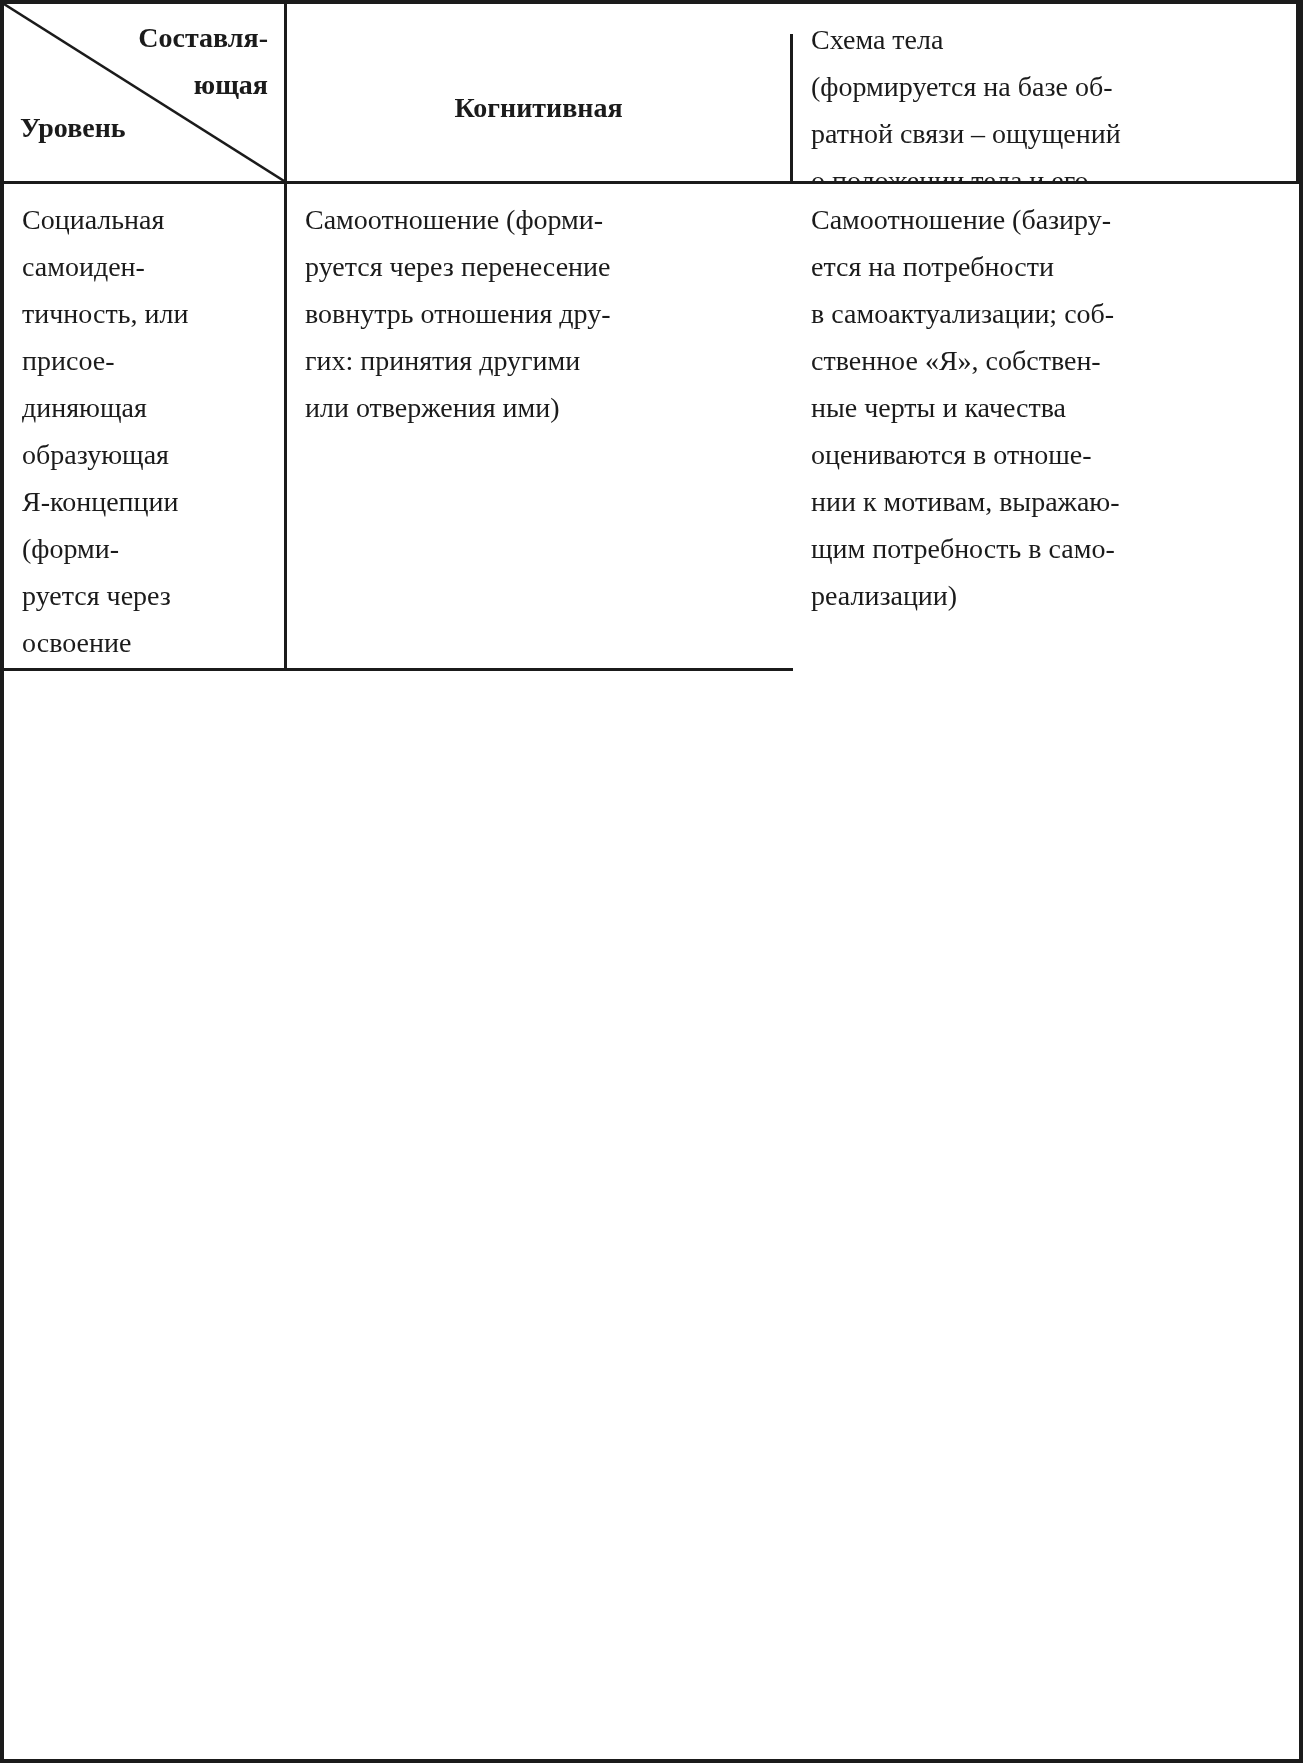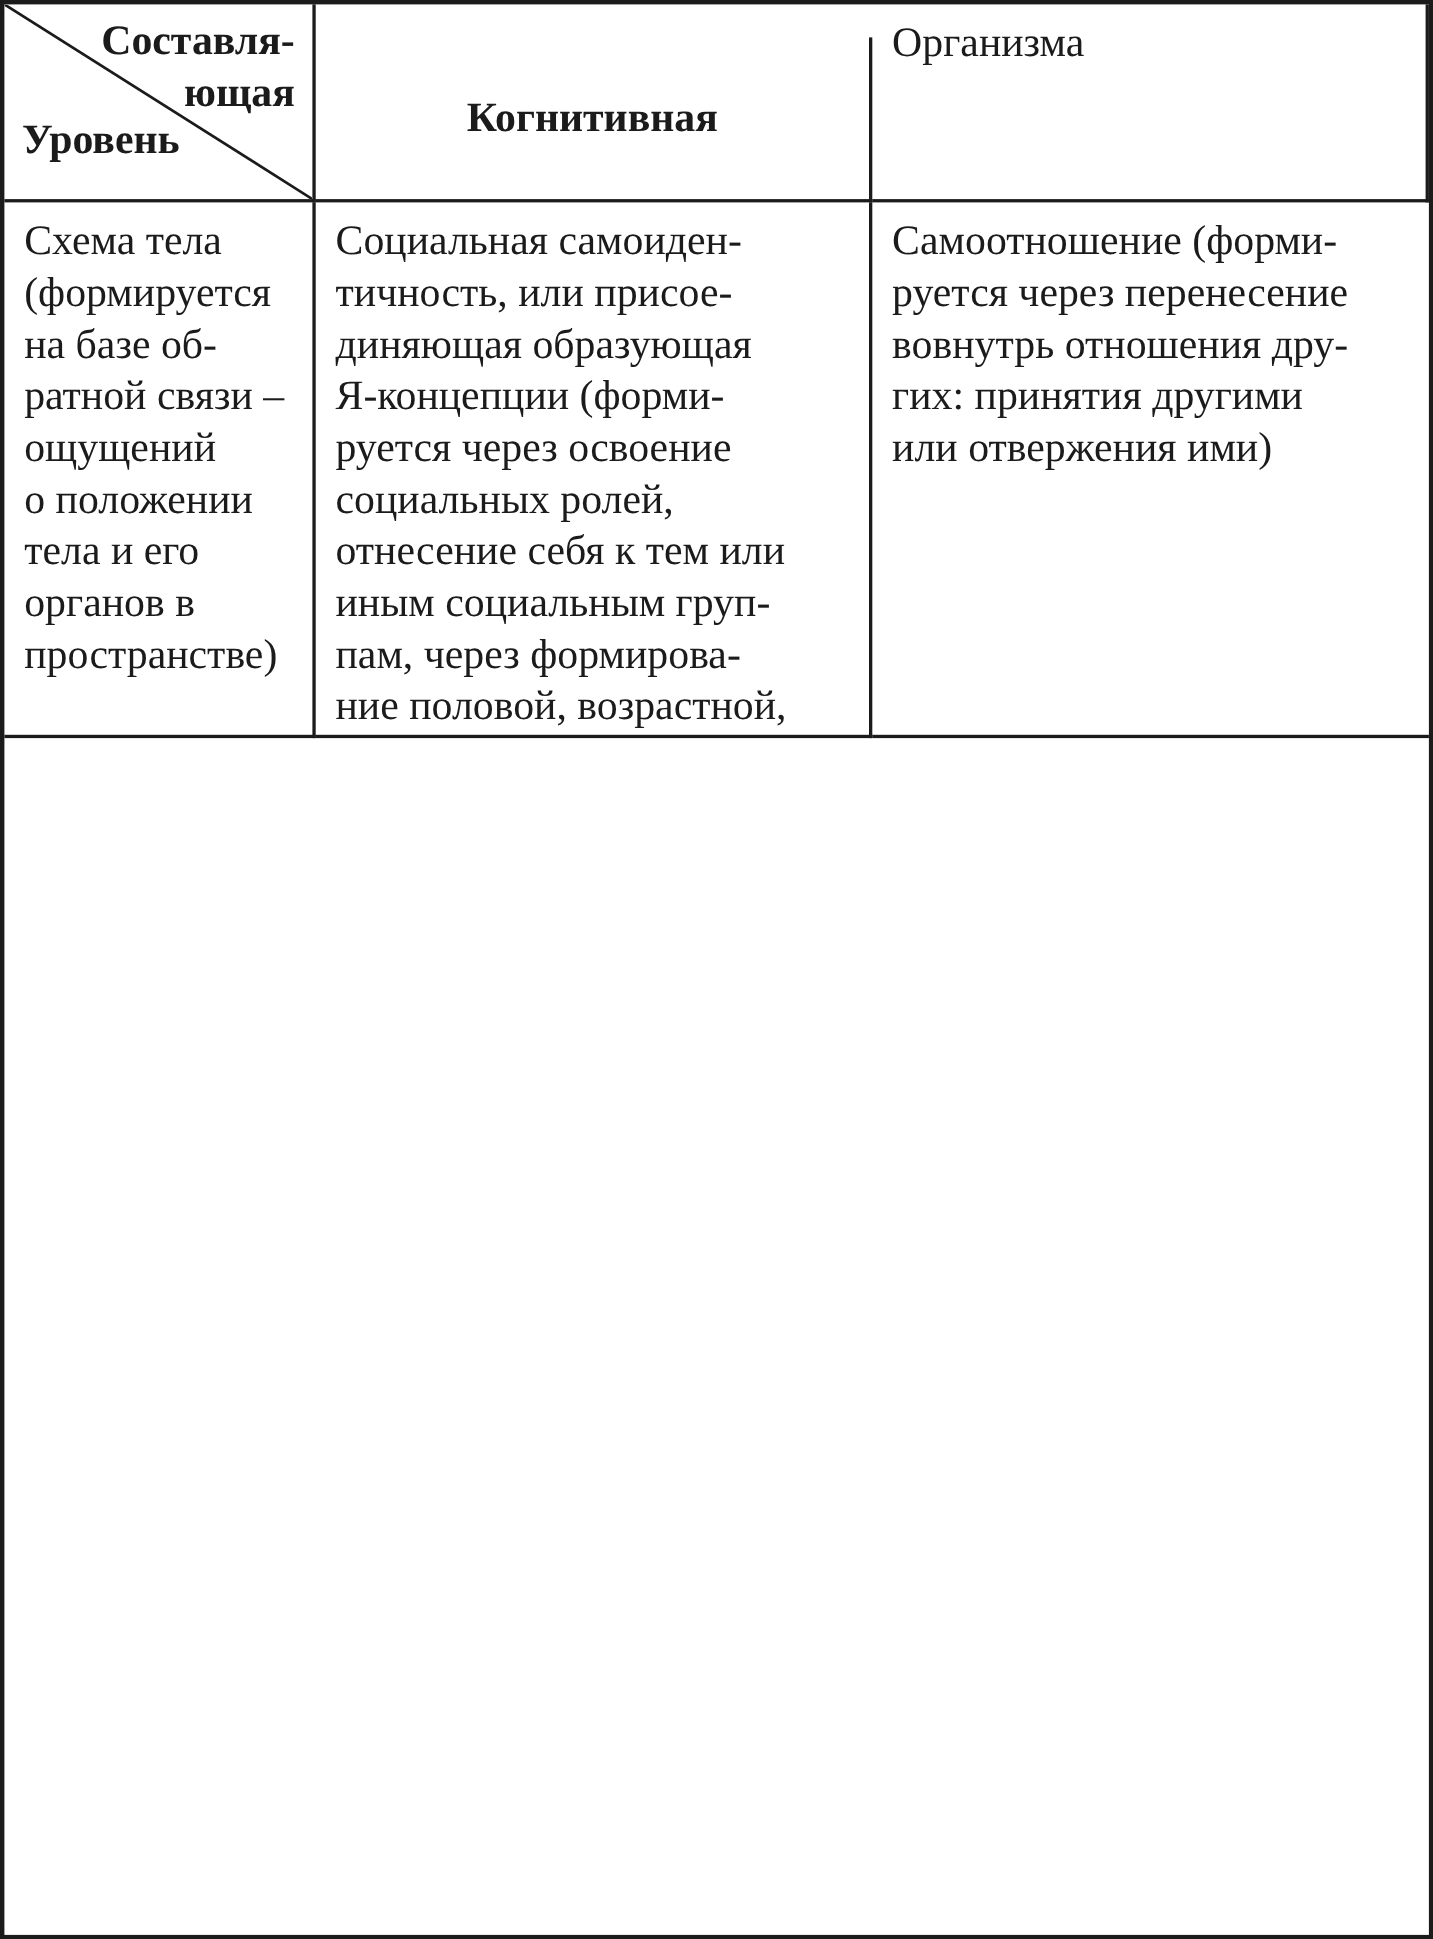--- a/index.html
+++ b/index.html
@@ -28,7 +28,7 @@
     border-right: 3px solid #1b1b1b;
     border-bottom: 3px solid #1b1b1b;
     padding: 12px 12px 8px 18px;
-    font-size: 38px;
+    font-size: 28px;
     line-height: 47px;
     color: #1b1b1b;
     white-space: pre-line;

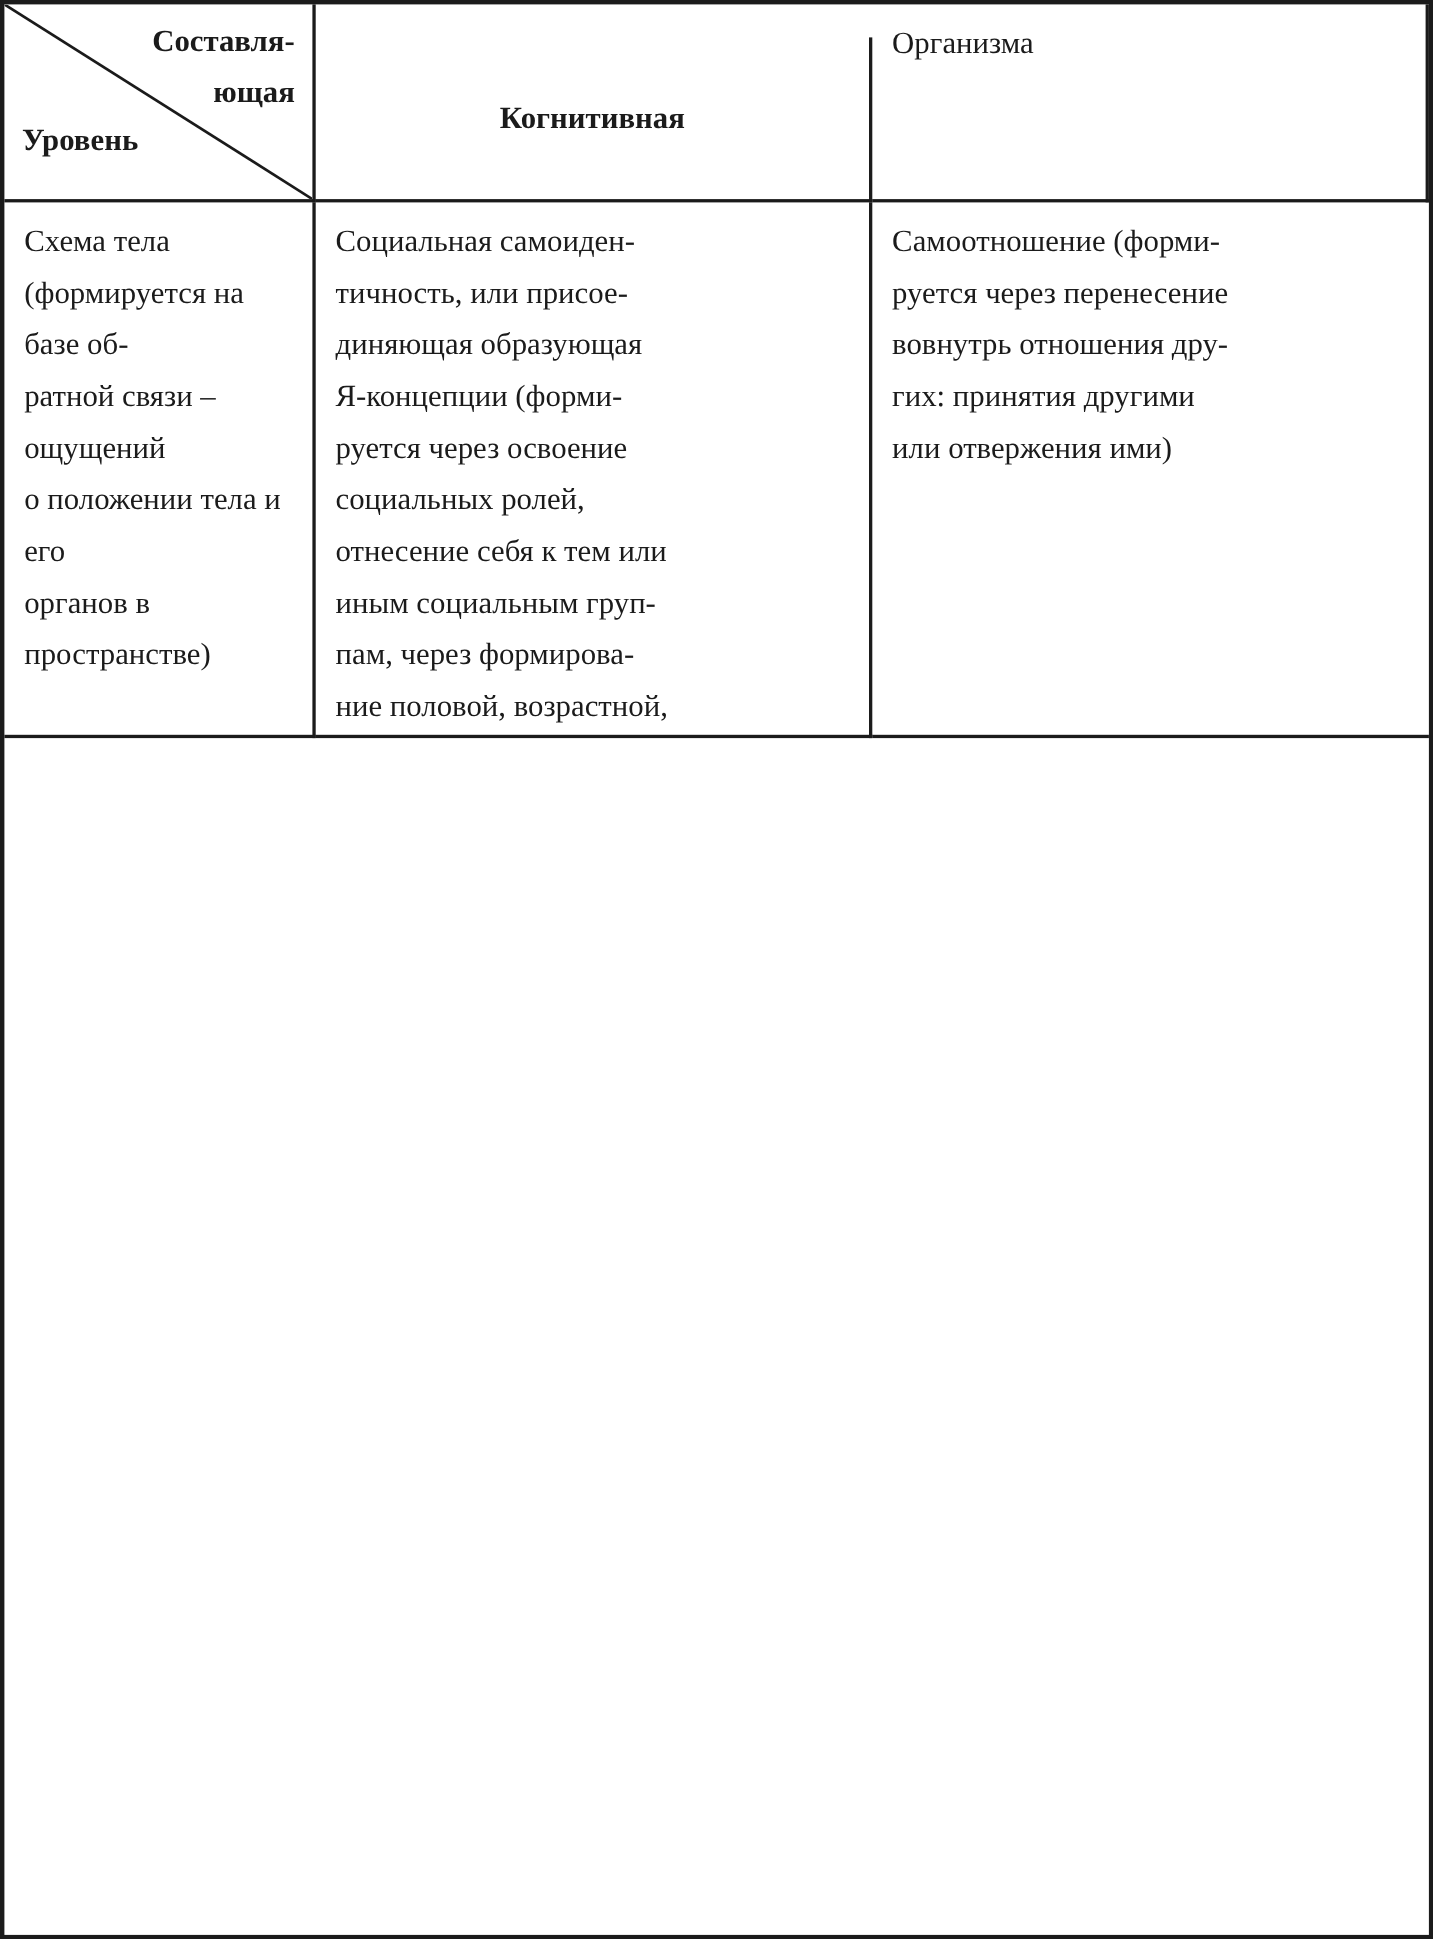--- a/index.html
+++ b/index.html
@@ -84,7 +84,6 @@
     </div>
     <div class="cell head">Когнитивная</div>
 
-    <div class="cell">Организма</div>
     <div class="cell">Схема тела
 (формируется на базе об-
 ратной связи – ощущений

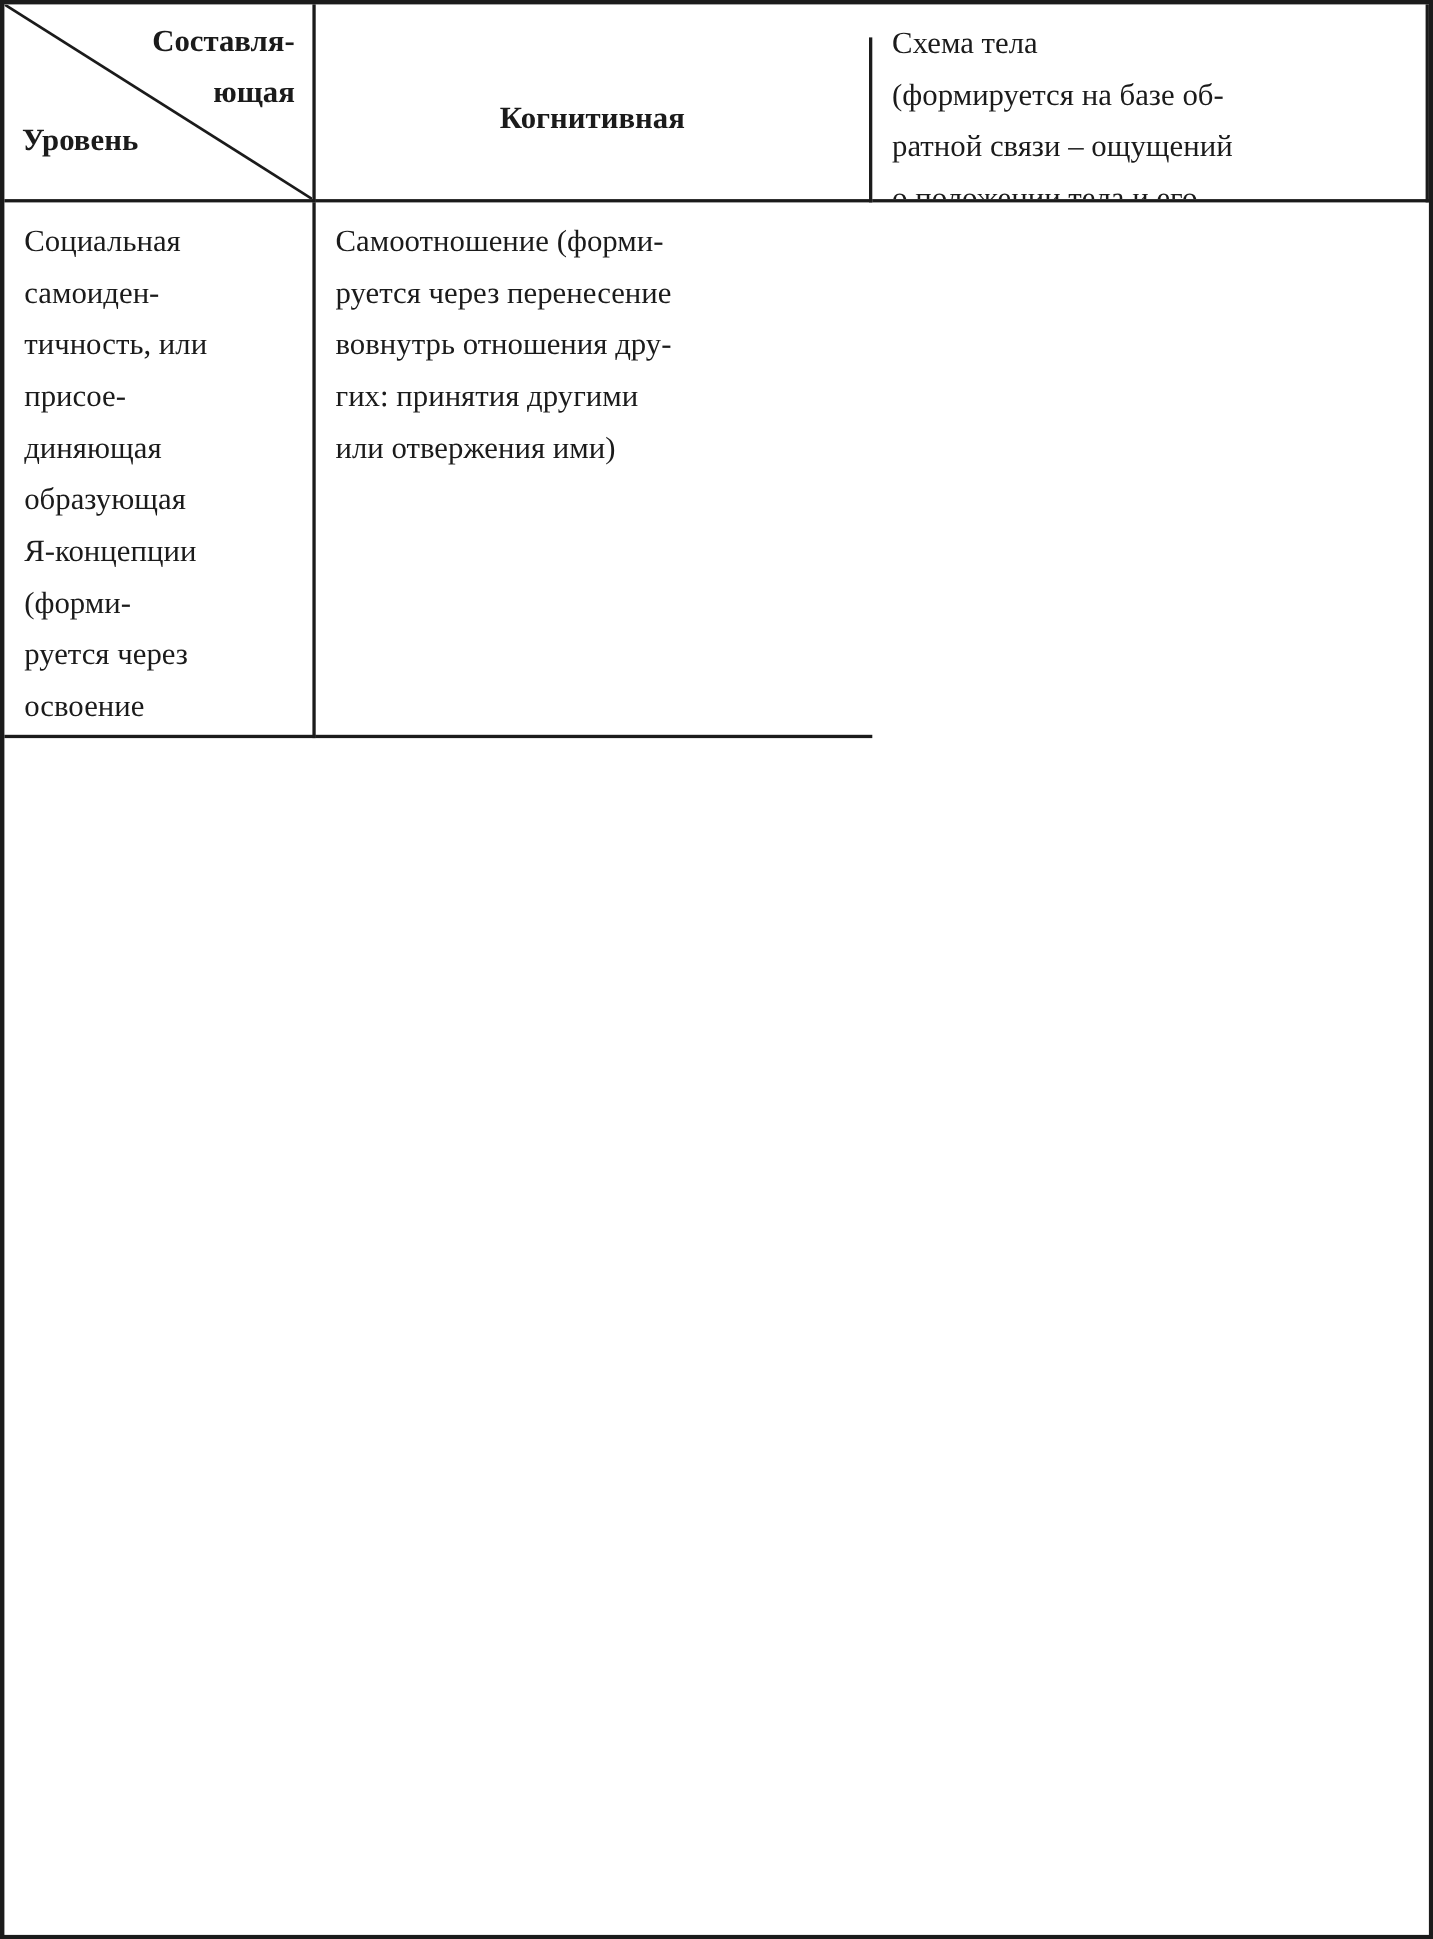--- a/index.html
+++ b/index.html
@@ -109,6 +109,15 @@
 гих: принятия другими
 или отвержения ими)</div>
 
+    <div class="cell row-last col-last">Самоотношение (базиру-
+ется на потребности
+в самоактуализации; соб-
+ственное «Я», собствен-
+ные черты и качества
+оцениваются в отноше-
+нии к мотивам, выражаю-
+щим потребность в само-
+реализации)</div>
 
   </div>
 </div>

